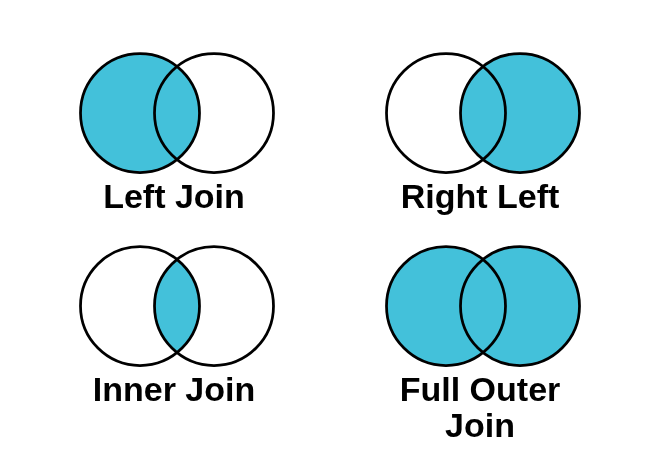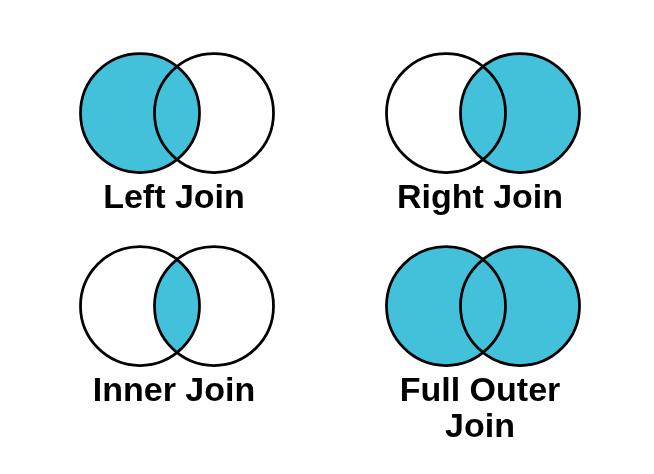--- a/index.html
+++ b/index.html
@@ -70,7 +70,7 @@
         <circle cx="72" cy="65" r="59.5" fill="none" stroke="#000000" stroke-width="2.75"></circle>
         <circle cx="146" cy="65" r="59.5" fill="none" stroke="#000000" stroke-width="2.75"></circle>
       </svg>
-    <div class="join-label">Right Join</div>
+    <div class="join-label">Right Left</div>
   </div>
 
   <div class="panel" style="left:374px; top:241px;">

